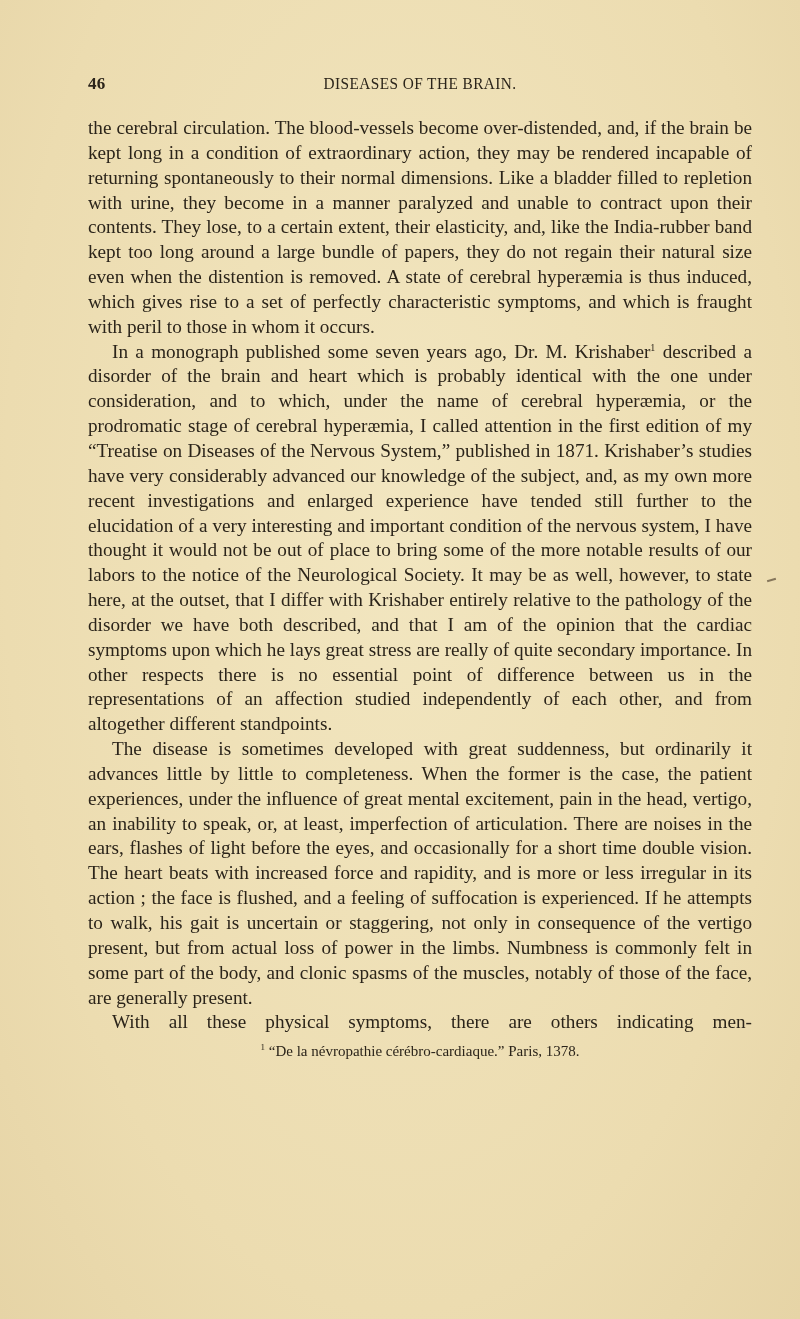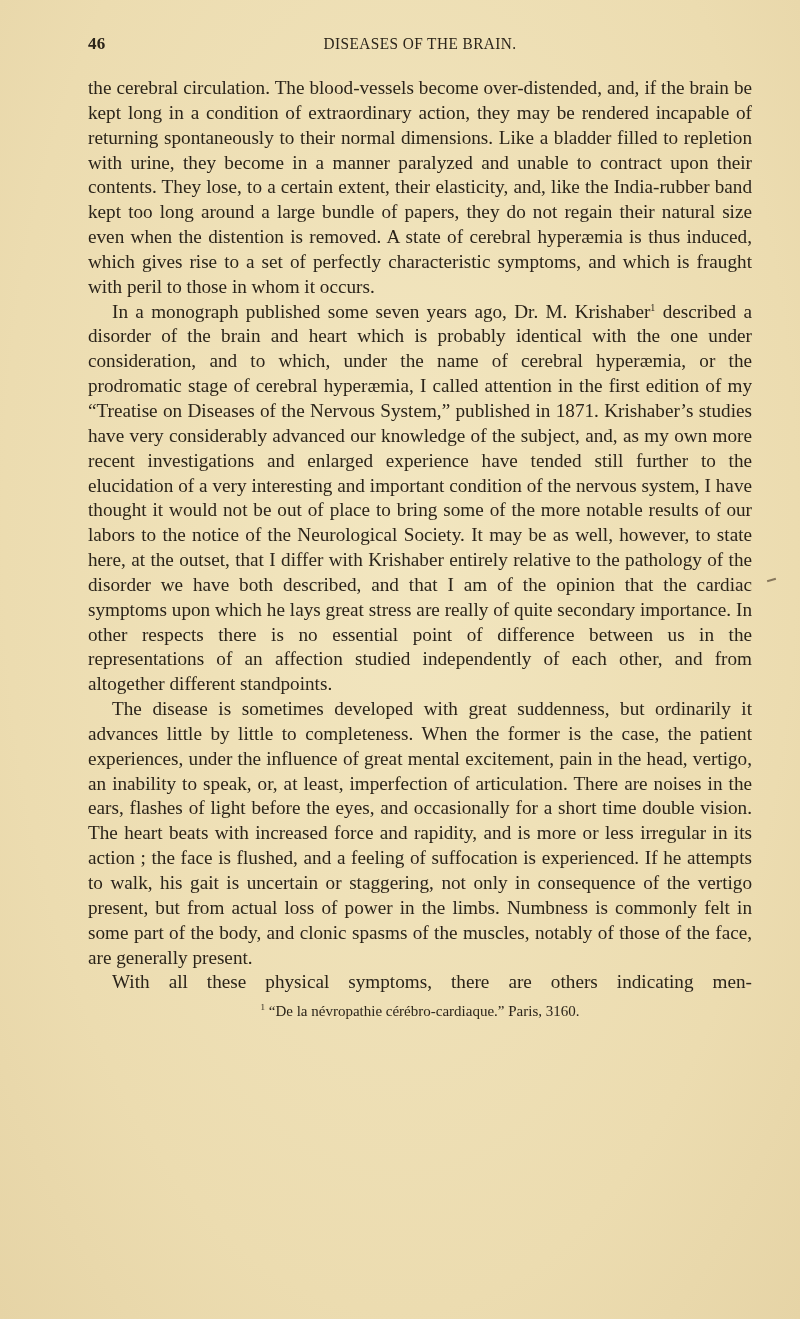--- a/index.html
+++ b/index.html
@@ -27,6 +27,7 @@
       height: 26px;
       font-size: 17px;
       letter-spacing: 0.3px;
+      margin-top: 40px;
     }
     .page-number {
       position: absolute;

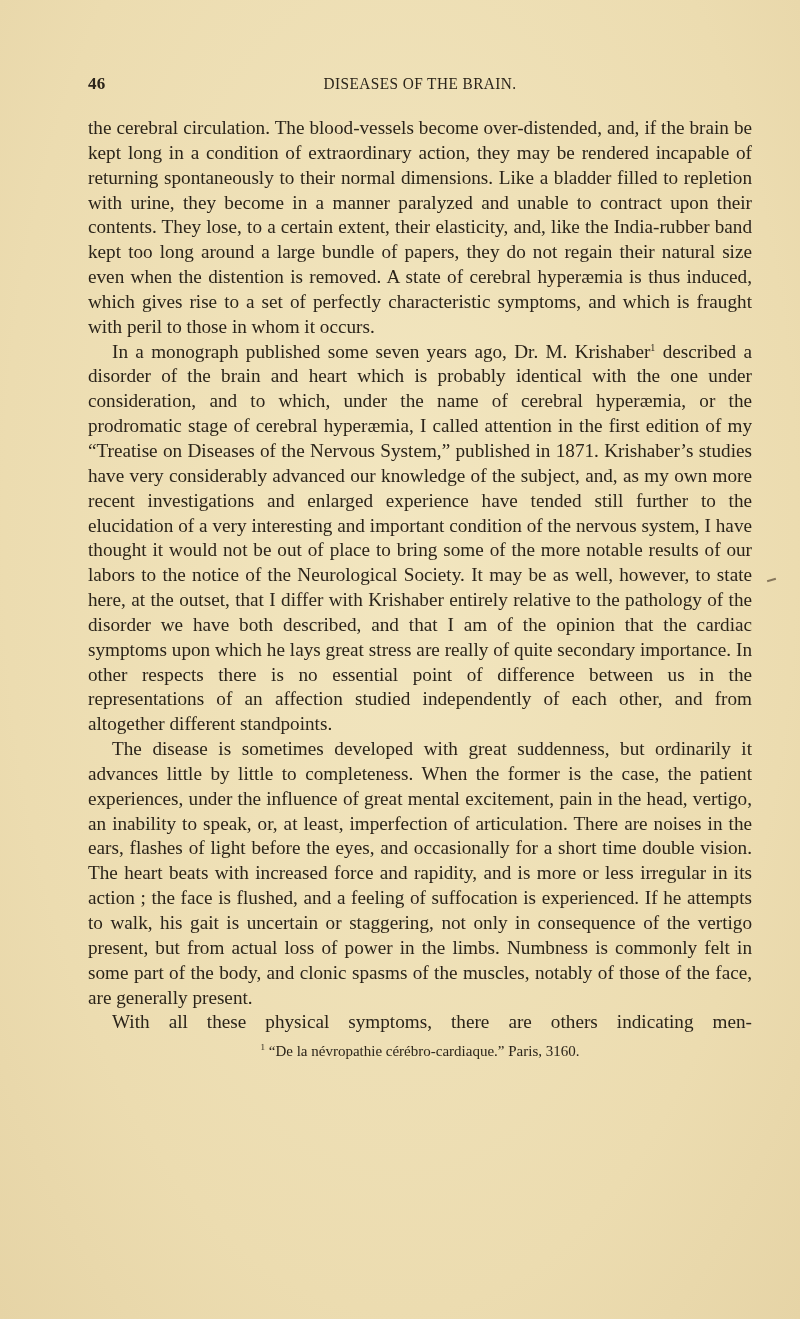--- a/index.html
+++ b/index.html
@@ -110,7 +110,7 @@
 
   <div class="footnote">
     <sup>1</sup>
-    <span>“De la névropathie cérébro-cardiaque.”  Paris, 3160.</span>
+    <span>“De la névropathie cérébro-cardiaque.”  Paris, 1378.</span>
   </div>
 </div>
 

